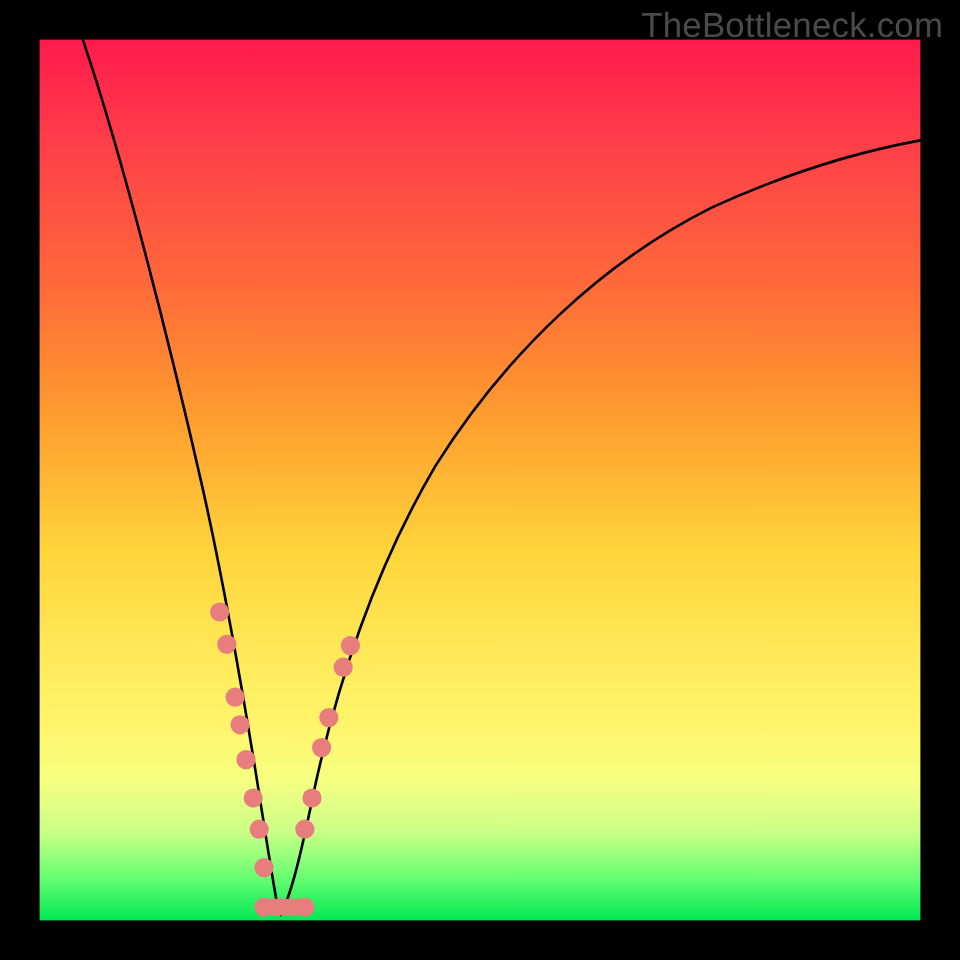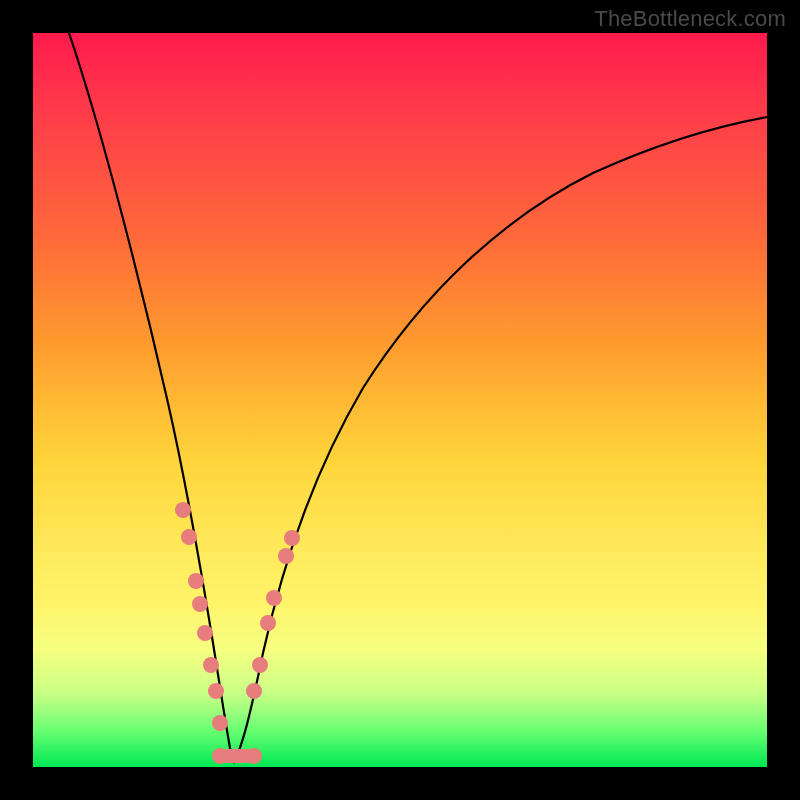--- a/index.html
+++ b/index.html
@@ -43,7 +43,7 @@
     top: 6px;
     right: 14px;
     color: #4a4a4a;
-    font-size: 22px;
+    font-size: 29px;
     font-weight: 400;
     letter-spacing: 0.2px;
     font-family: Arial, Helvetica, sans-serif;

